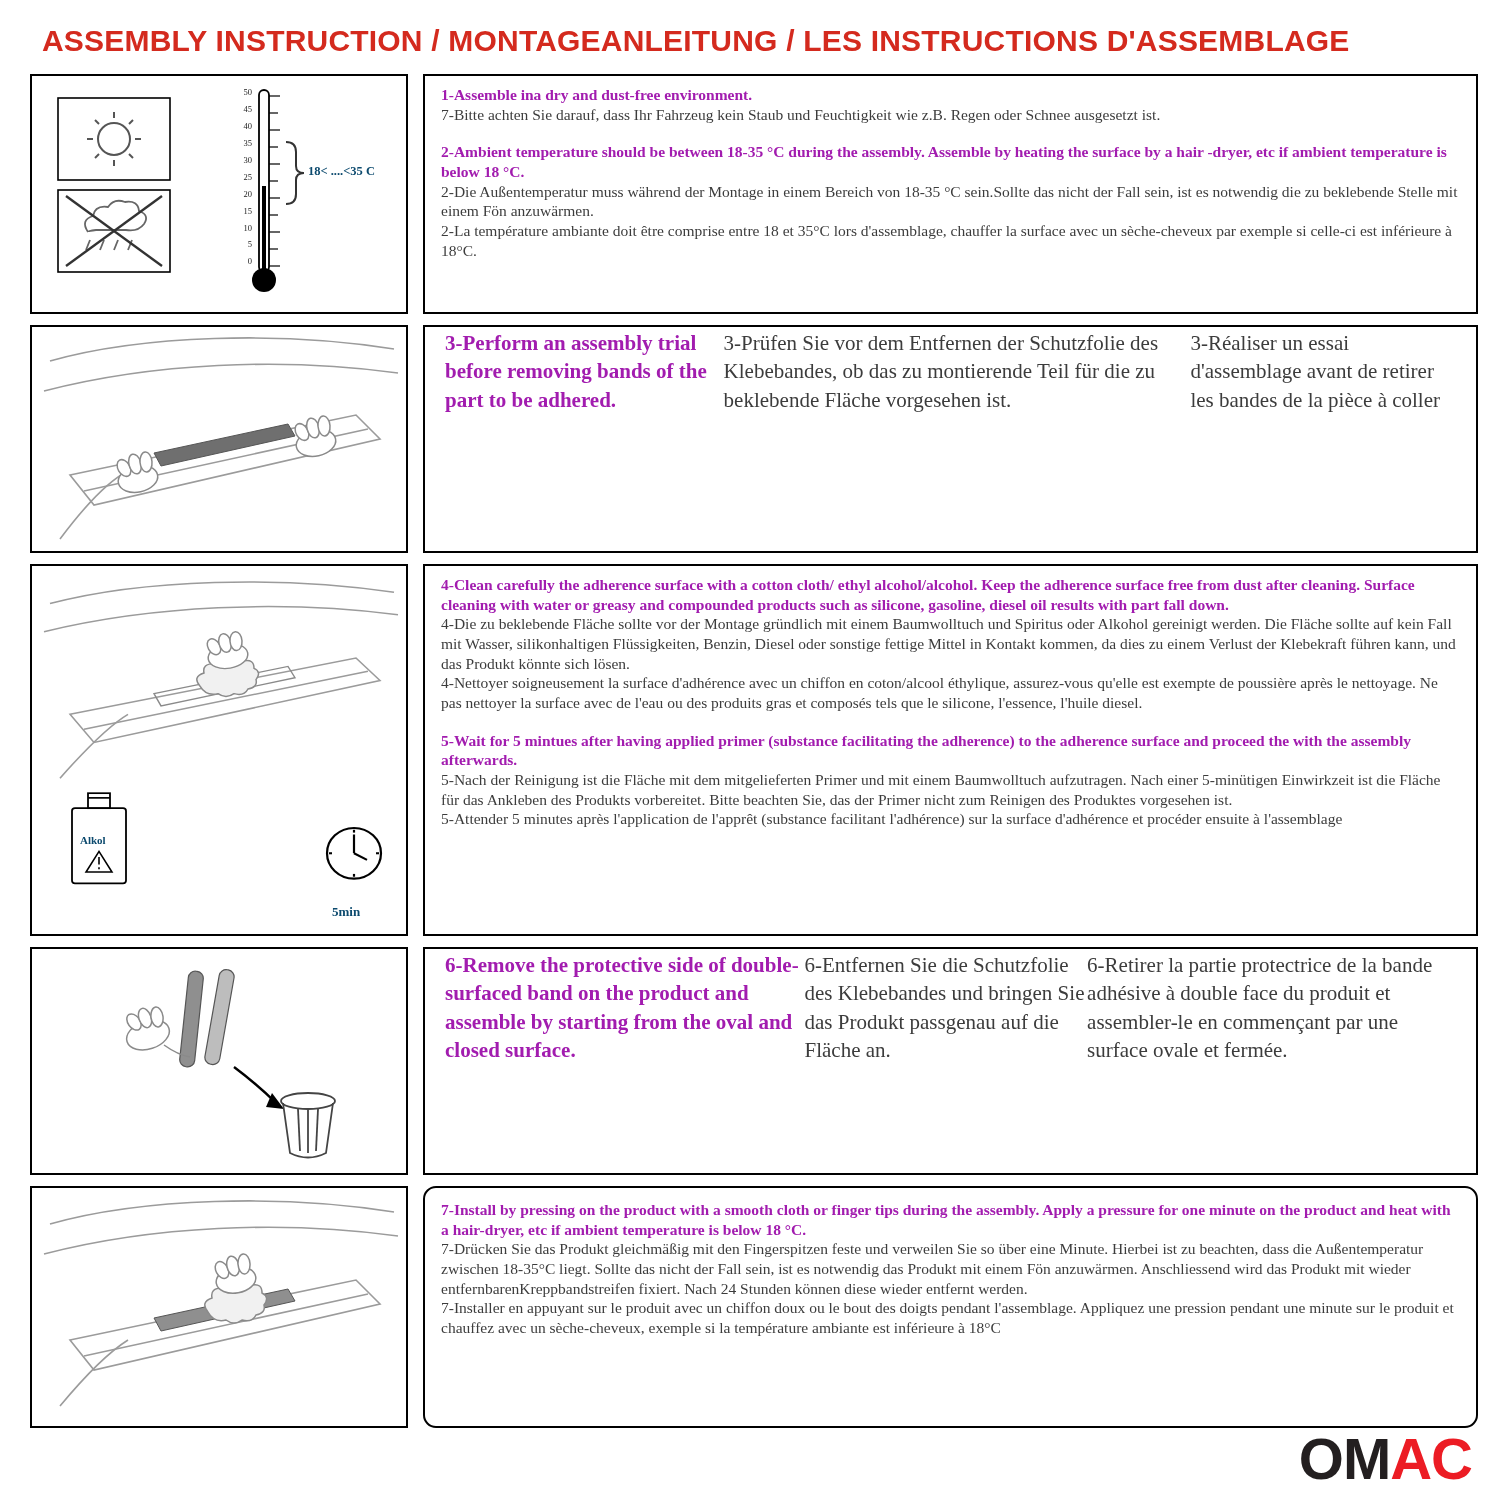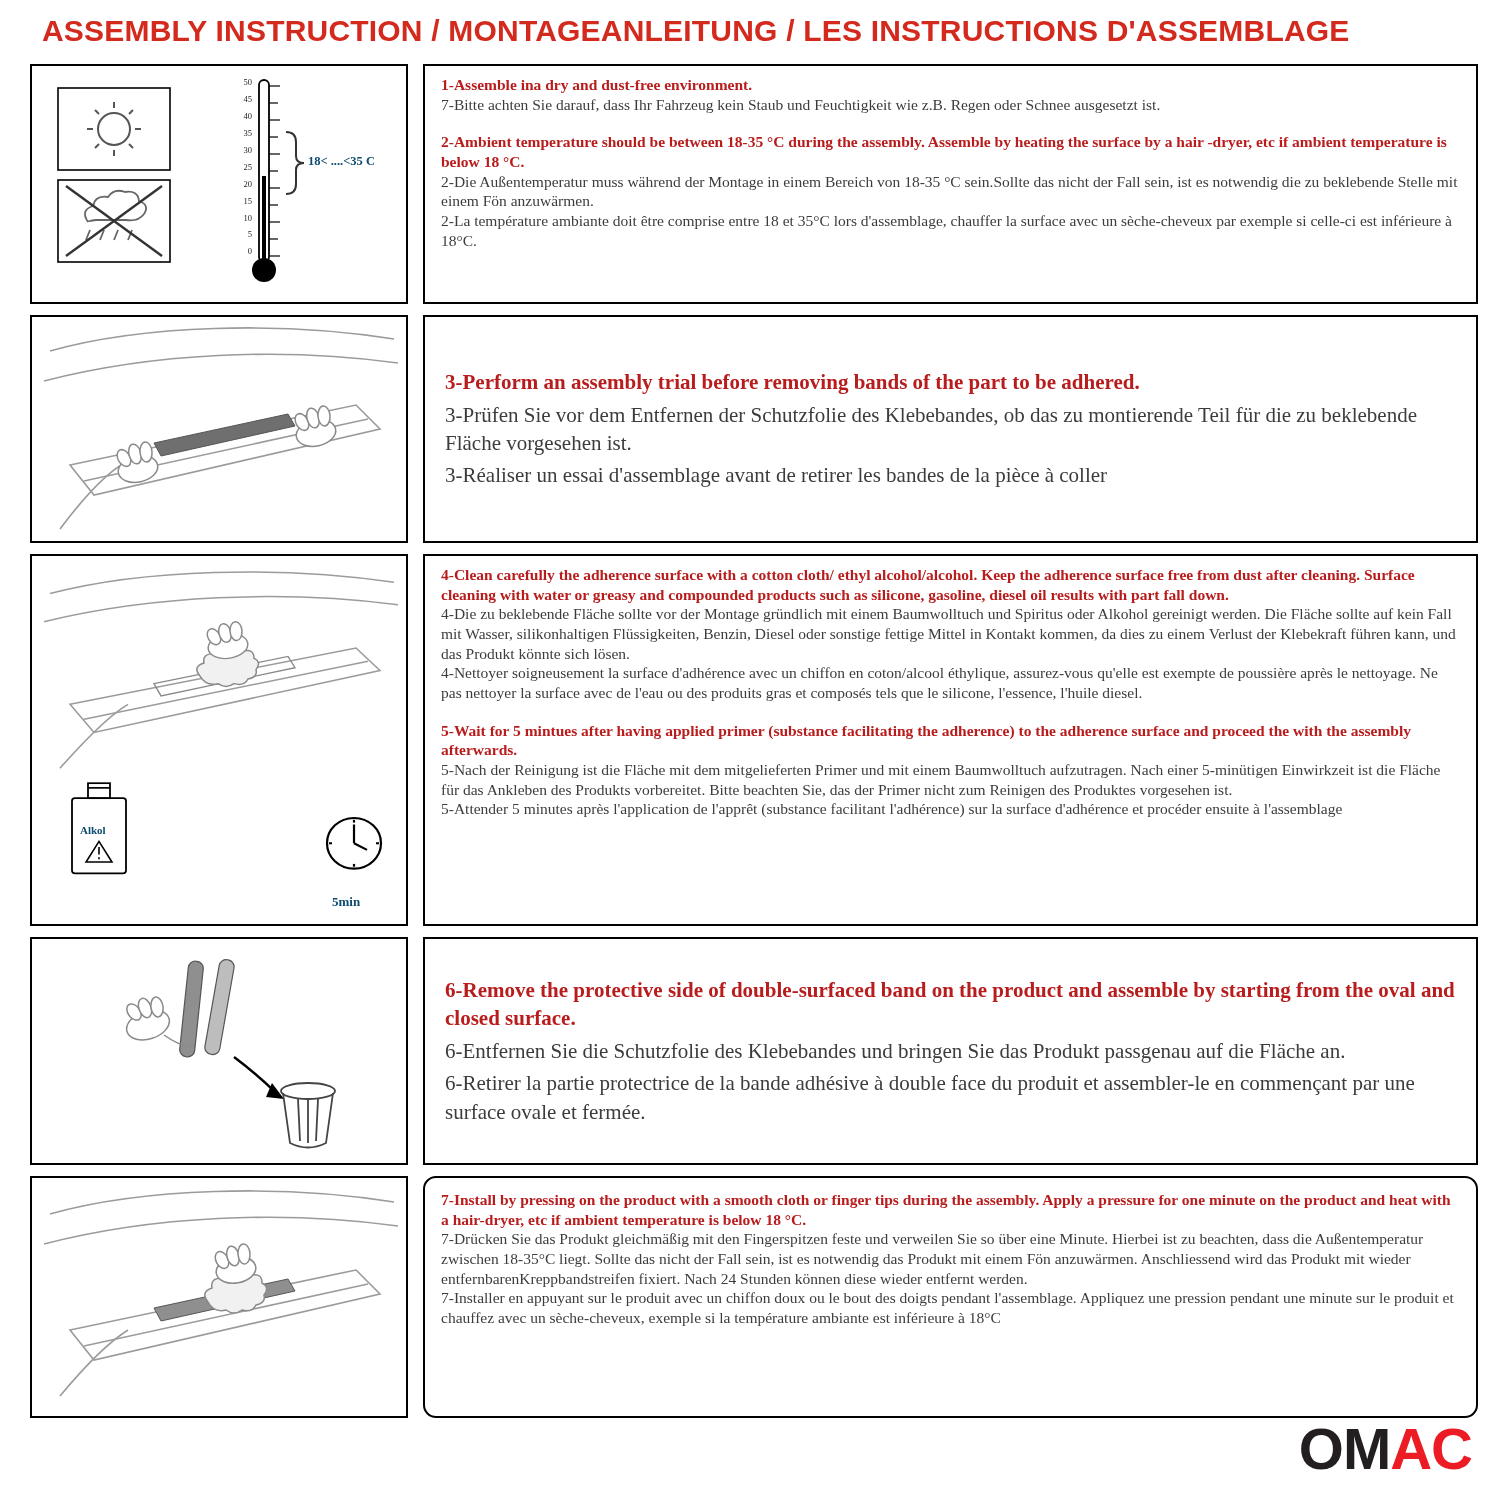--- a/index.html
+++ b/index.html
@@ -5,7 +5,7 @@
   html,body{margin:0;padding:0;background:#fff;}
   .page{
     width:1500px;height:1500px;box-sizing:border-box;
-    padding:8px 22px 0 30px;
+    padding:18px 22px 0 30px;
     font-family:"Liberation Sans","DejaVu Sans",sans-serif;
     color:#3a3a3a;background:#fff;position:relative;overflow:hidden;
   }

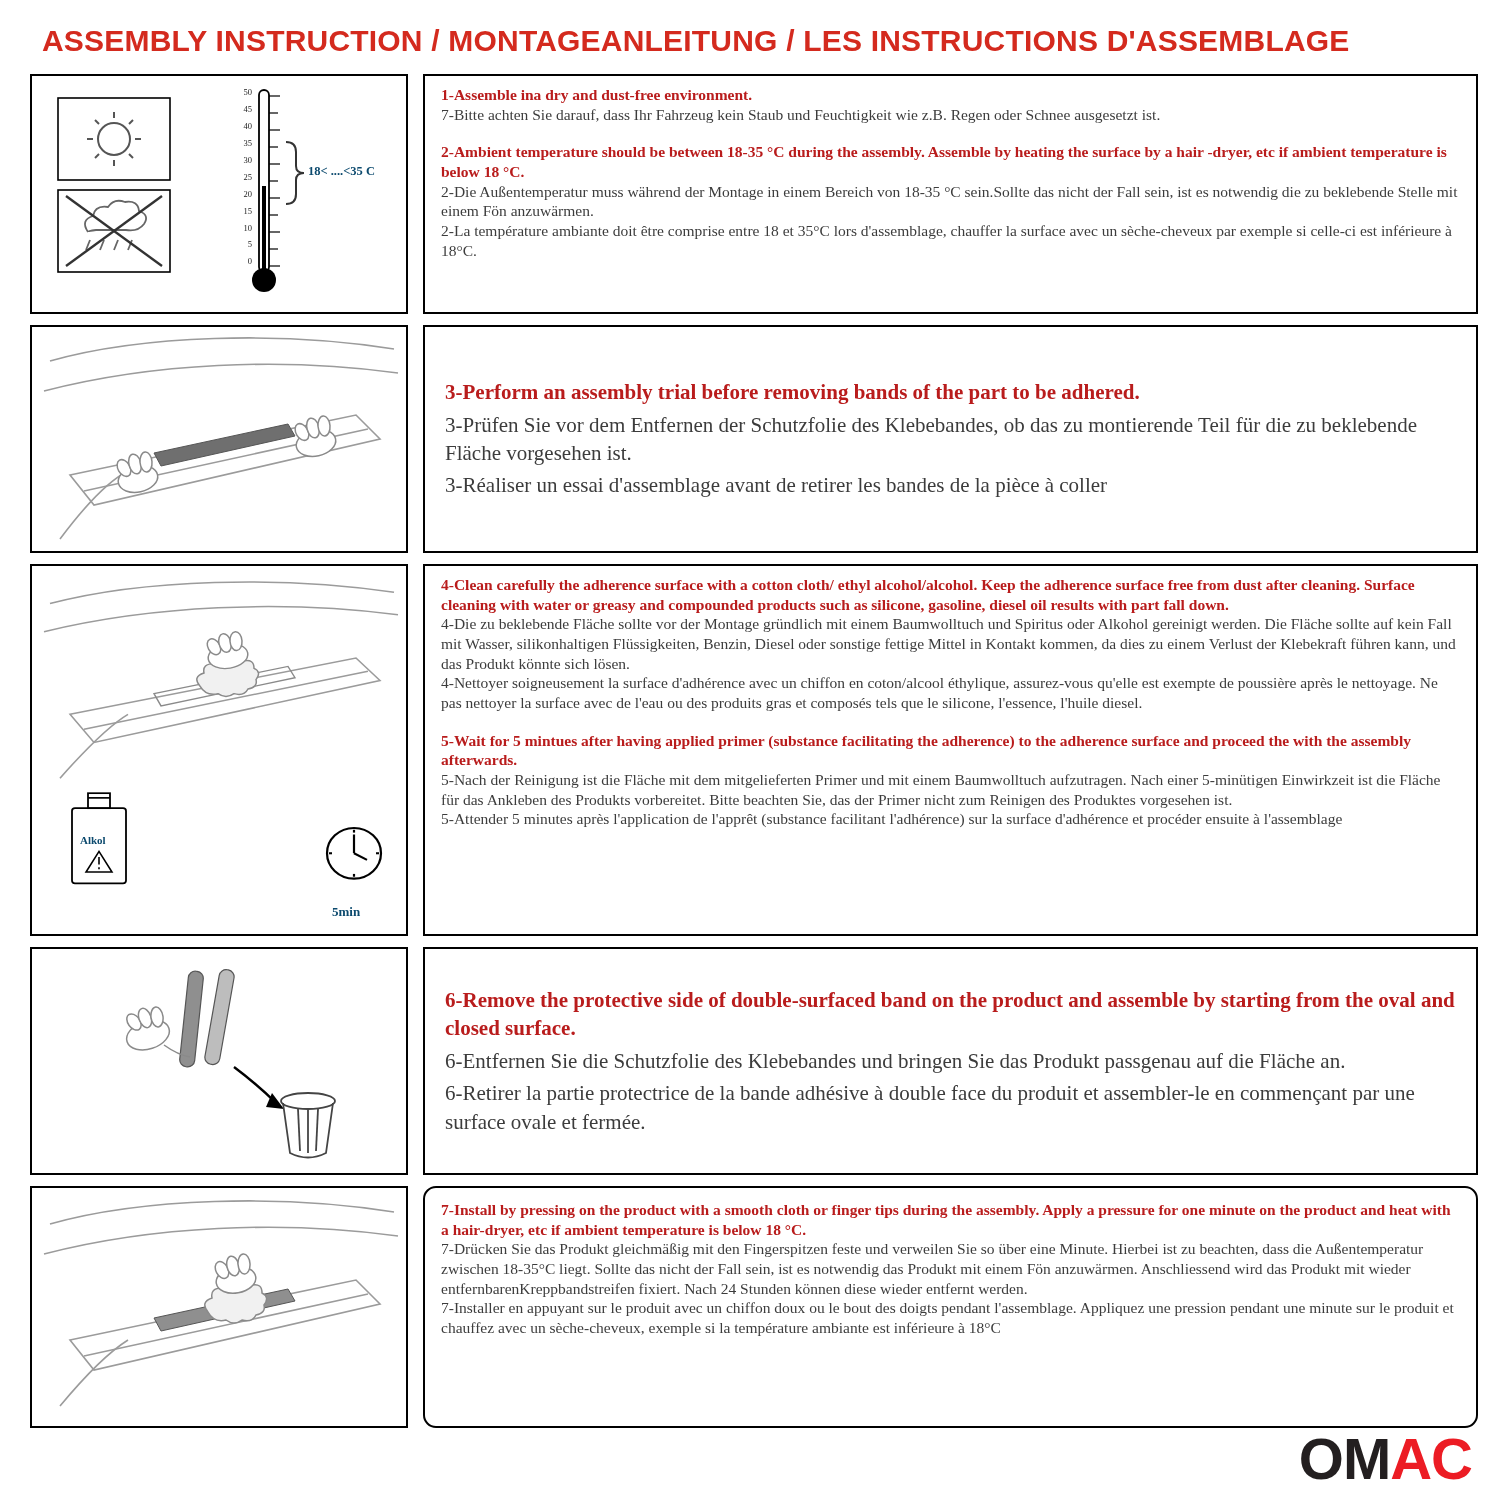--- a/index.html
+++ b/index.html
@@ -26,7 +26,7 @@
   .textbox.center{display:flex;flex-direction:column;justify-content:center;padding:0 20px;}
   .textbox.big{font-size:21px;line-height:1.35;}
   .textbox p{margin:0;}
-  .textbox p.b{font-weight:bold;color:#b91c1c;}
+  .textbox p.b{font-weight:bold;color:#a21caf;}
   .textbox p.gap{margin-top:18px;}
   .textbox.big p{margin:2px 0;}
   .h-r1{height:240px;}

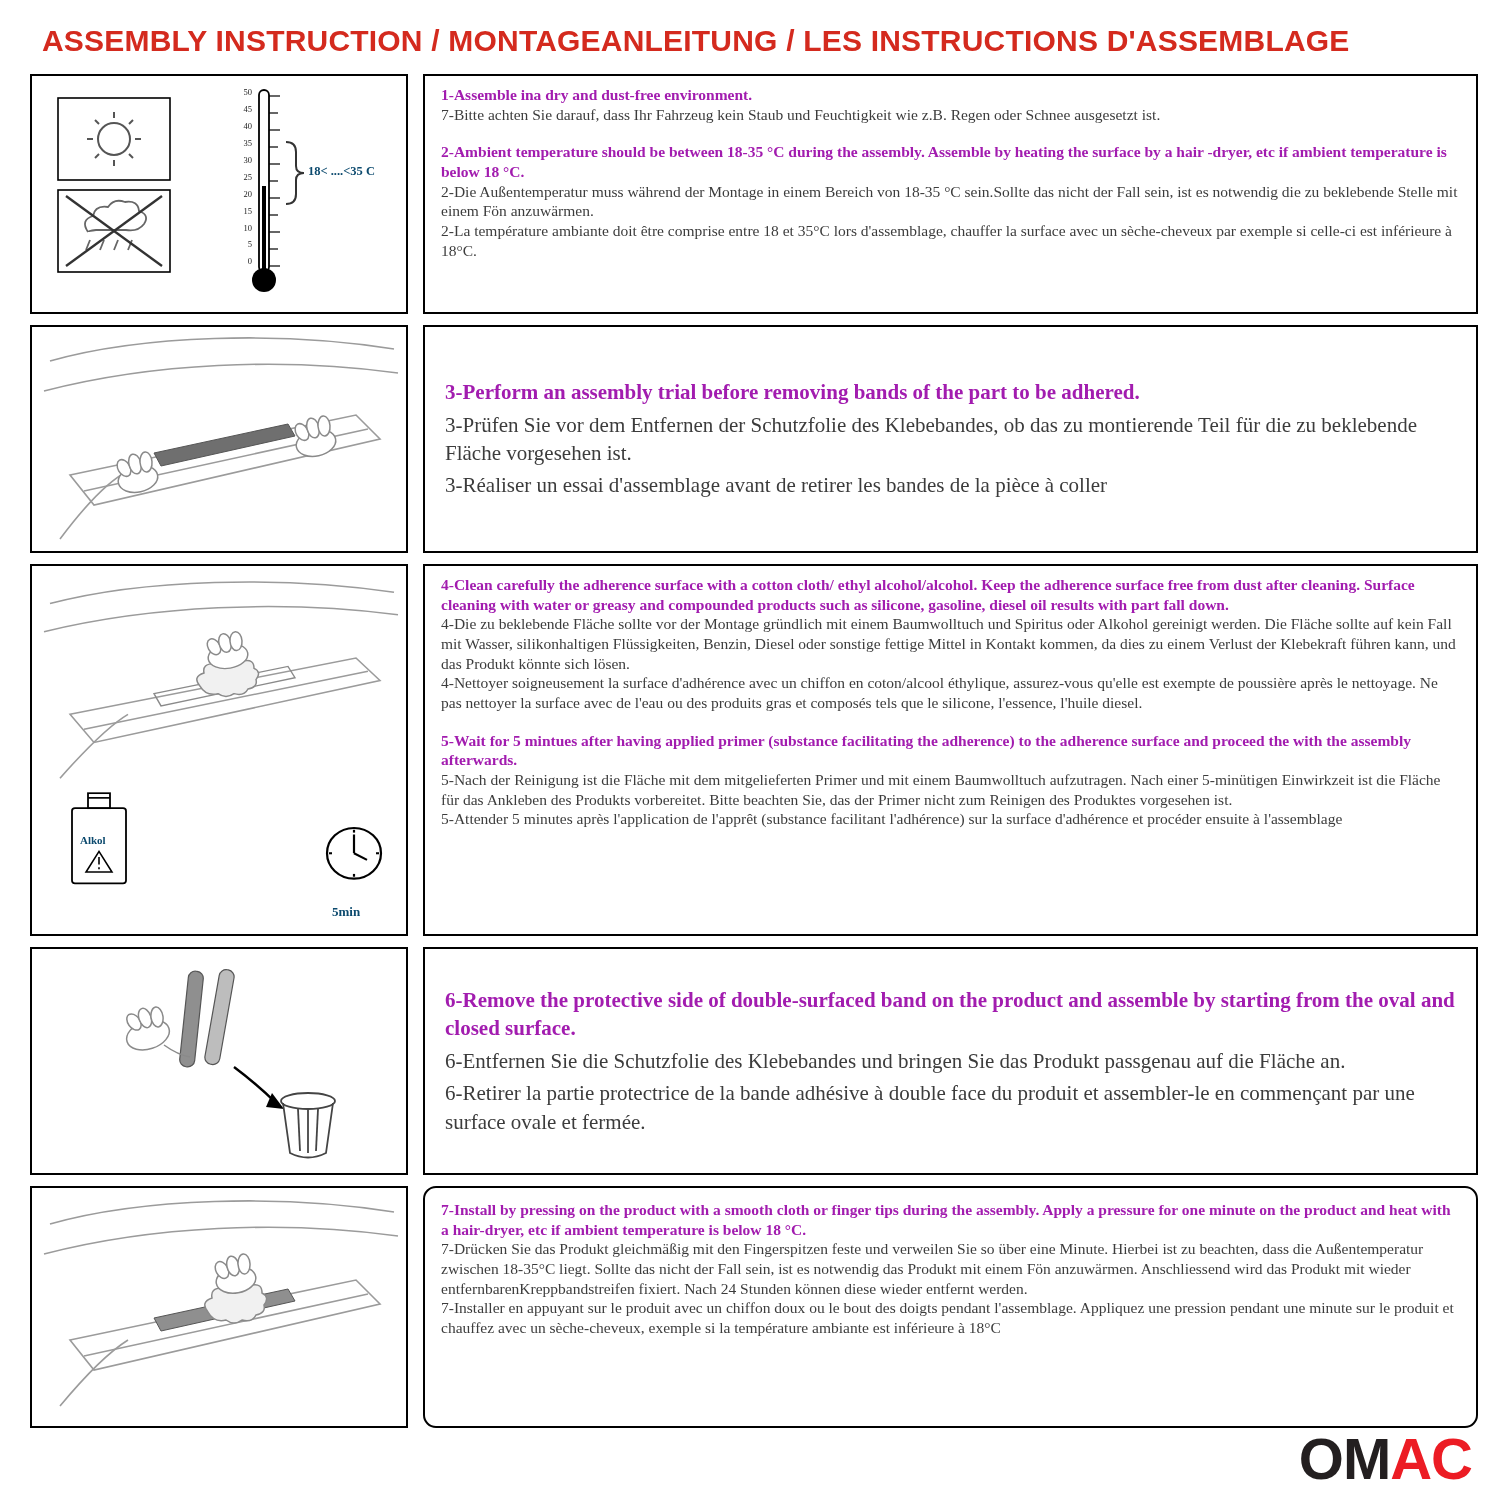--- a/index.html
+++ b/index.html
@@ -23,7 +23,7 @@
     flex:1;border:2px solid #000;background:#fff;box-sizing:border-box;
     padding:9px 16px;font-size:15.5px;line-height:1.27;color:#3c3c3c;
   }
-  .textbox.center{display:flex;flex-direction:column;justify-content:center;padding:0 20px;}
+  .textbox.center{display:flex;flex-direction:row;padding:0 20px;}
   .textbox.big{font-size:21px;line-height:1.35;}
   .textbox p{margin:0;}
   .textbox p.b{font-weight:bold;color:#a21caf;}

